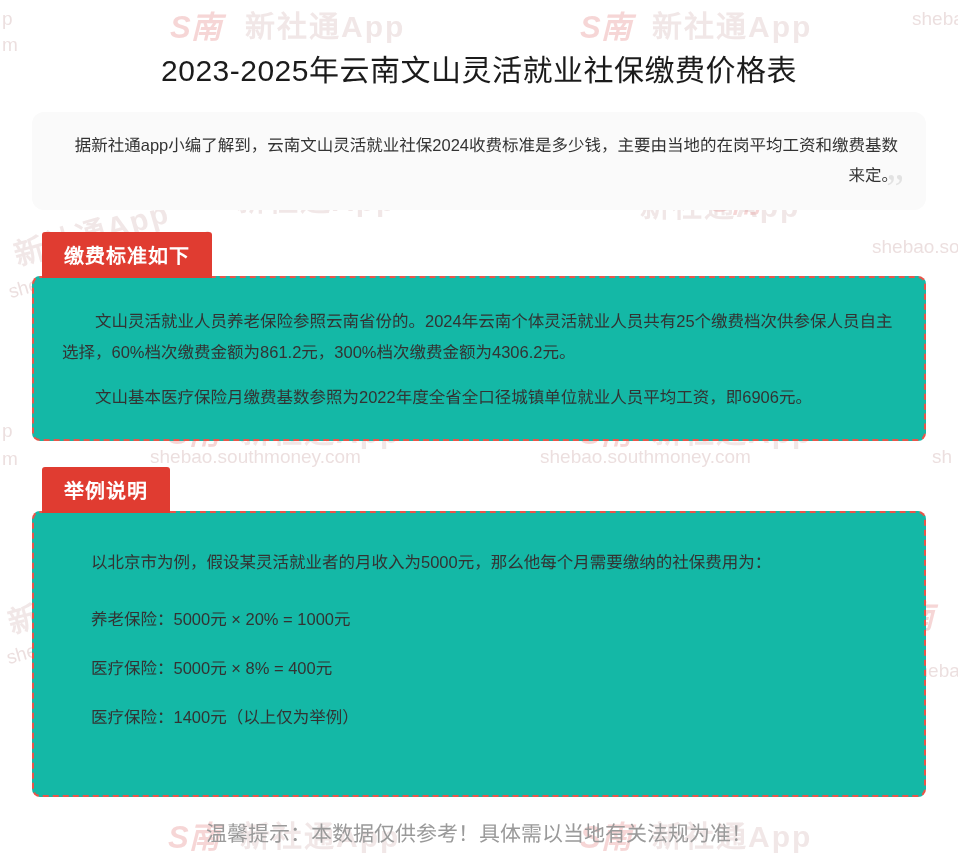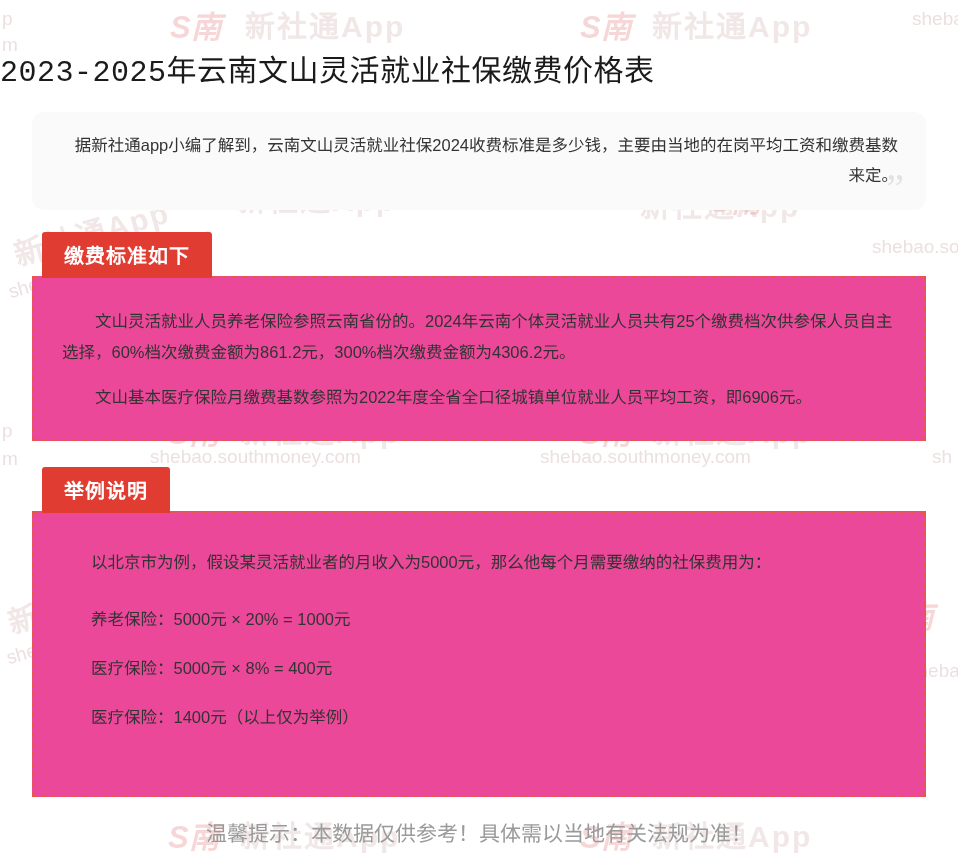--- a/index.html
+++ b/index.html
@@ -61,12 +61,12 @@
   }
 
   .title {
+    text-align: center;
     font-size: 30px;
     color: #1b1b1b;
     font-weight: normal;
     padding-top: 26px;
     letter-spacing: 0.5px;
-    font-family: Liberation Mono, monospace;
   }
 
   .intro-box {

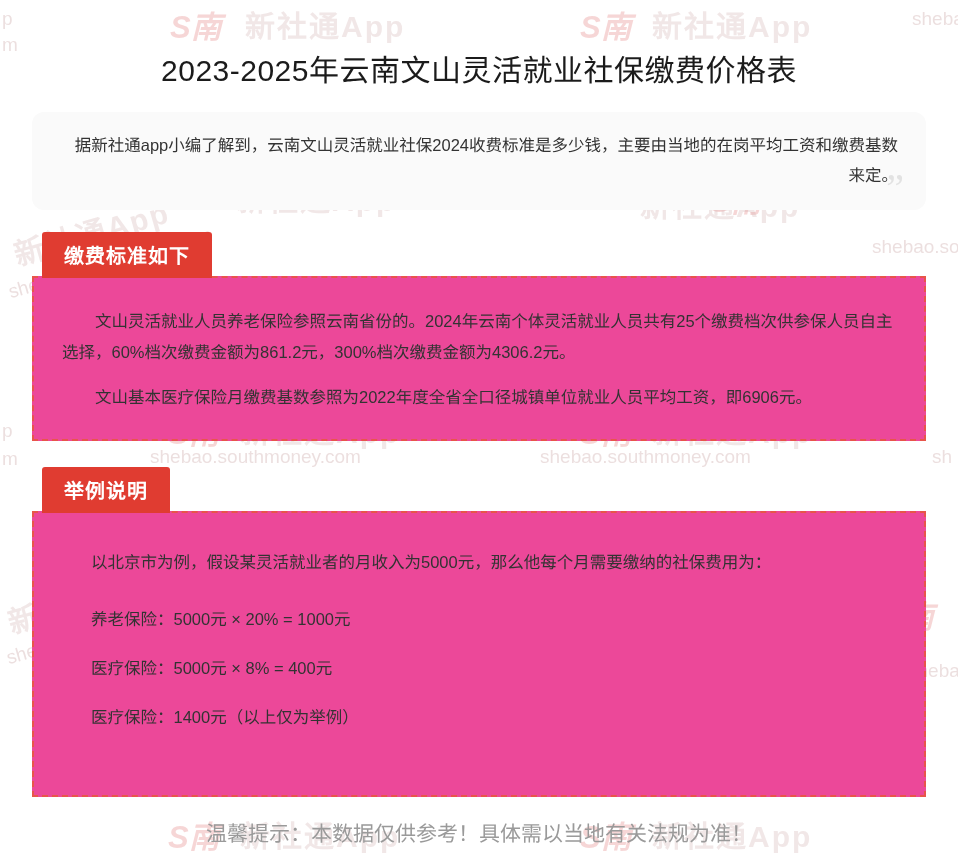--- a/index.html
+++ b/index.html
@@ -109,13 +109,13 @@
   }
   .sec-body {
     border: 2px dashed #e8554a;
-    background: #ec4899;
+    background: #14b8a6;
     margin-top: -2px;
     padding: 28px 28px 26px 28px;
     font-size: 16.5px;
     line-height: 31px;
     color: #333;
-    border-radius: 0;
+    border-radius: 8px;
   }
   .sec-body p {
     margin: 0 0 14px 0;

